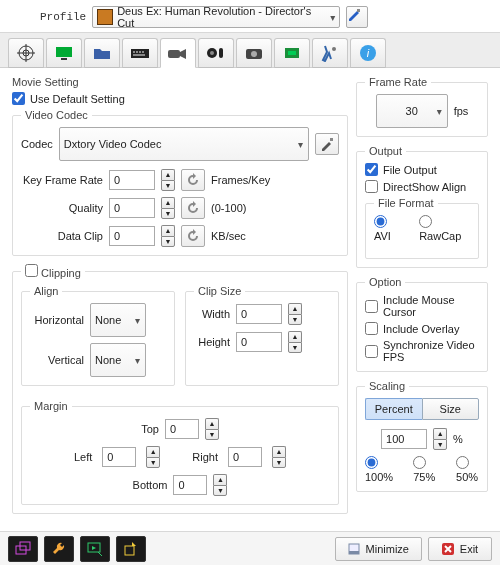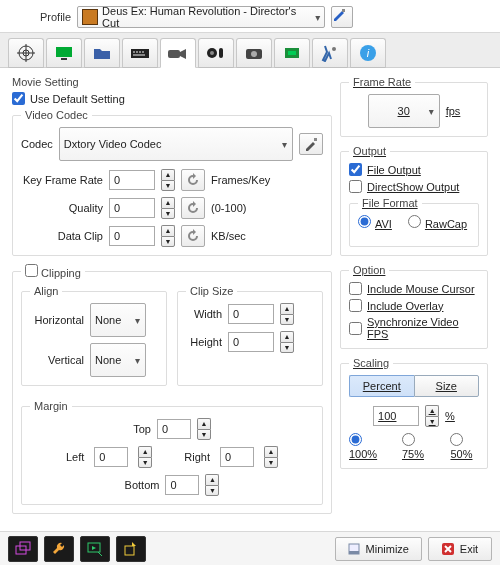--- a/index.html
+++ b/index.html
@@ -5,7 +5,7 @@
   * { box-sizing: border-box; font-family: "Segoe UI", Tahoma, sans-serif; font-size: 11px; }
   body { margin: 0; background: #fff; width: 500px; height: 565px; position: relative; color:#222; }
   .top-profile { display:flex; align-items:center; gap:6px; padding:6px 10px 4px 40px; }
-  .profile-label { color:#333; }
+  .profile-label { color:#333;font-family:Liberation Mono, monospace; }
   .profile-select { flex:0 0 248px; display:flex; align-items:center; height:22px; border:1px solid #aaa; background:linear-gradient(#fdfdfd,#f3f3f3); border-radius:2px; padding:0 4px; position:relative; }
   .profile-select .gameicon { width:16px; height:16px; margin-right:4px; background:#c97a22; border:1px solid #5a340c; }
   .profile-edit { width:22px; height:22px; border:1px solid #aaa; background:linear-gradient(#fdfdfd,#ececec); border-radius:2px; display:flex; align-items:center; justify-content:center; }

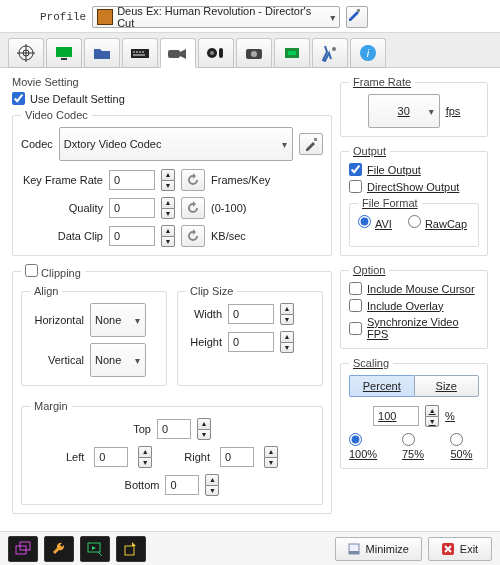--- a/index.html
+++ b/index.html
@@ -16,7 +16,7 @@
   .tabicon { width:24px; height:20px; display:block; }
   .content { padding:8px 12px 8px 12px; display:flex; gap:8px; }
   .leftcol { flex:1; }
-  .rightcol { width:148px;text-decoration:underline; }
+  .rightcol { width:132px; }
   fieldset { border:1px solid #ddd; border-radius:2px; margin:0 0 8px 0; padding:6px 8px 8px 8px; }
   legend { padding:0 4px; color:#444; }
   .sect-title { color:#444; margin:0 0 4px 0; }

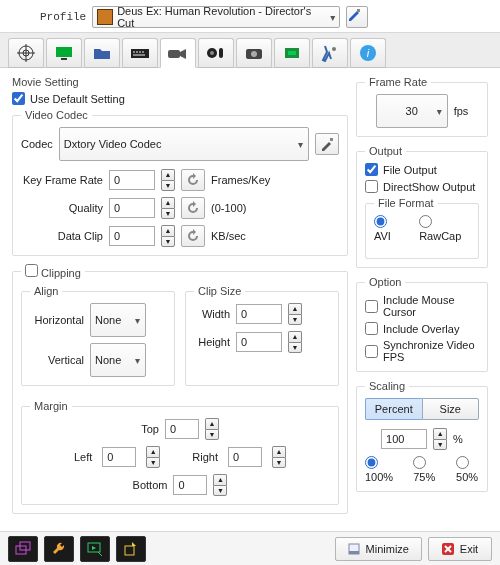--- a/index.html
+++ b/index.html
@@ -328,7 +328,7 @@
         </div>
       <div class="ck">
           <input type="checkbox" style="">
-          <span>DirectShow Output</span>
+          <span>DirectShow Align</span>
         </div>
       <fieldset style="margin:4px 0 0 0">
         <legend>File Format</legend>

